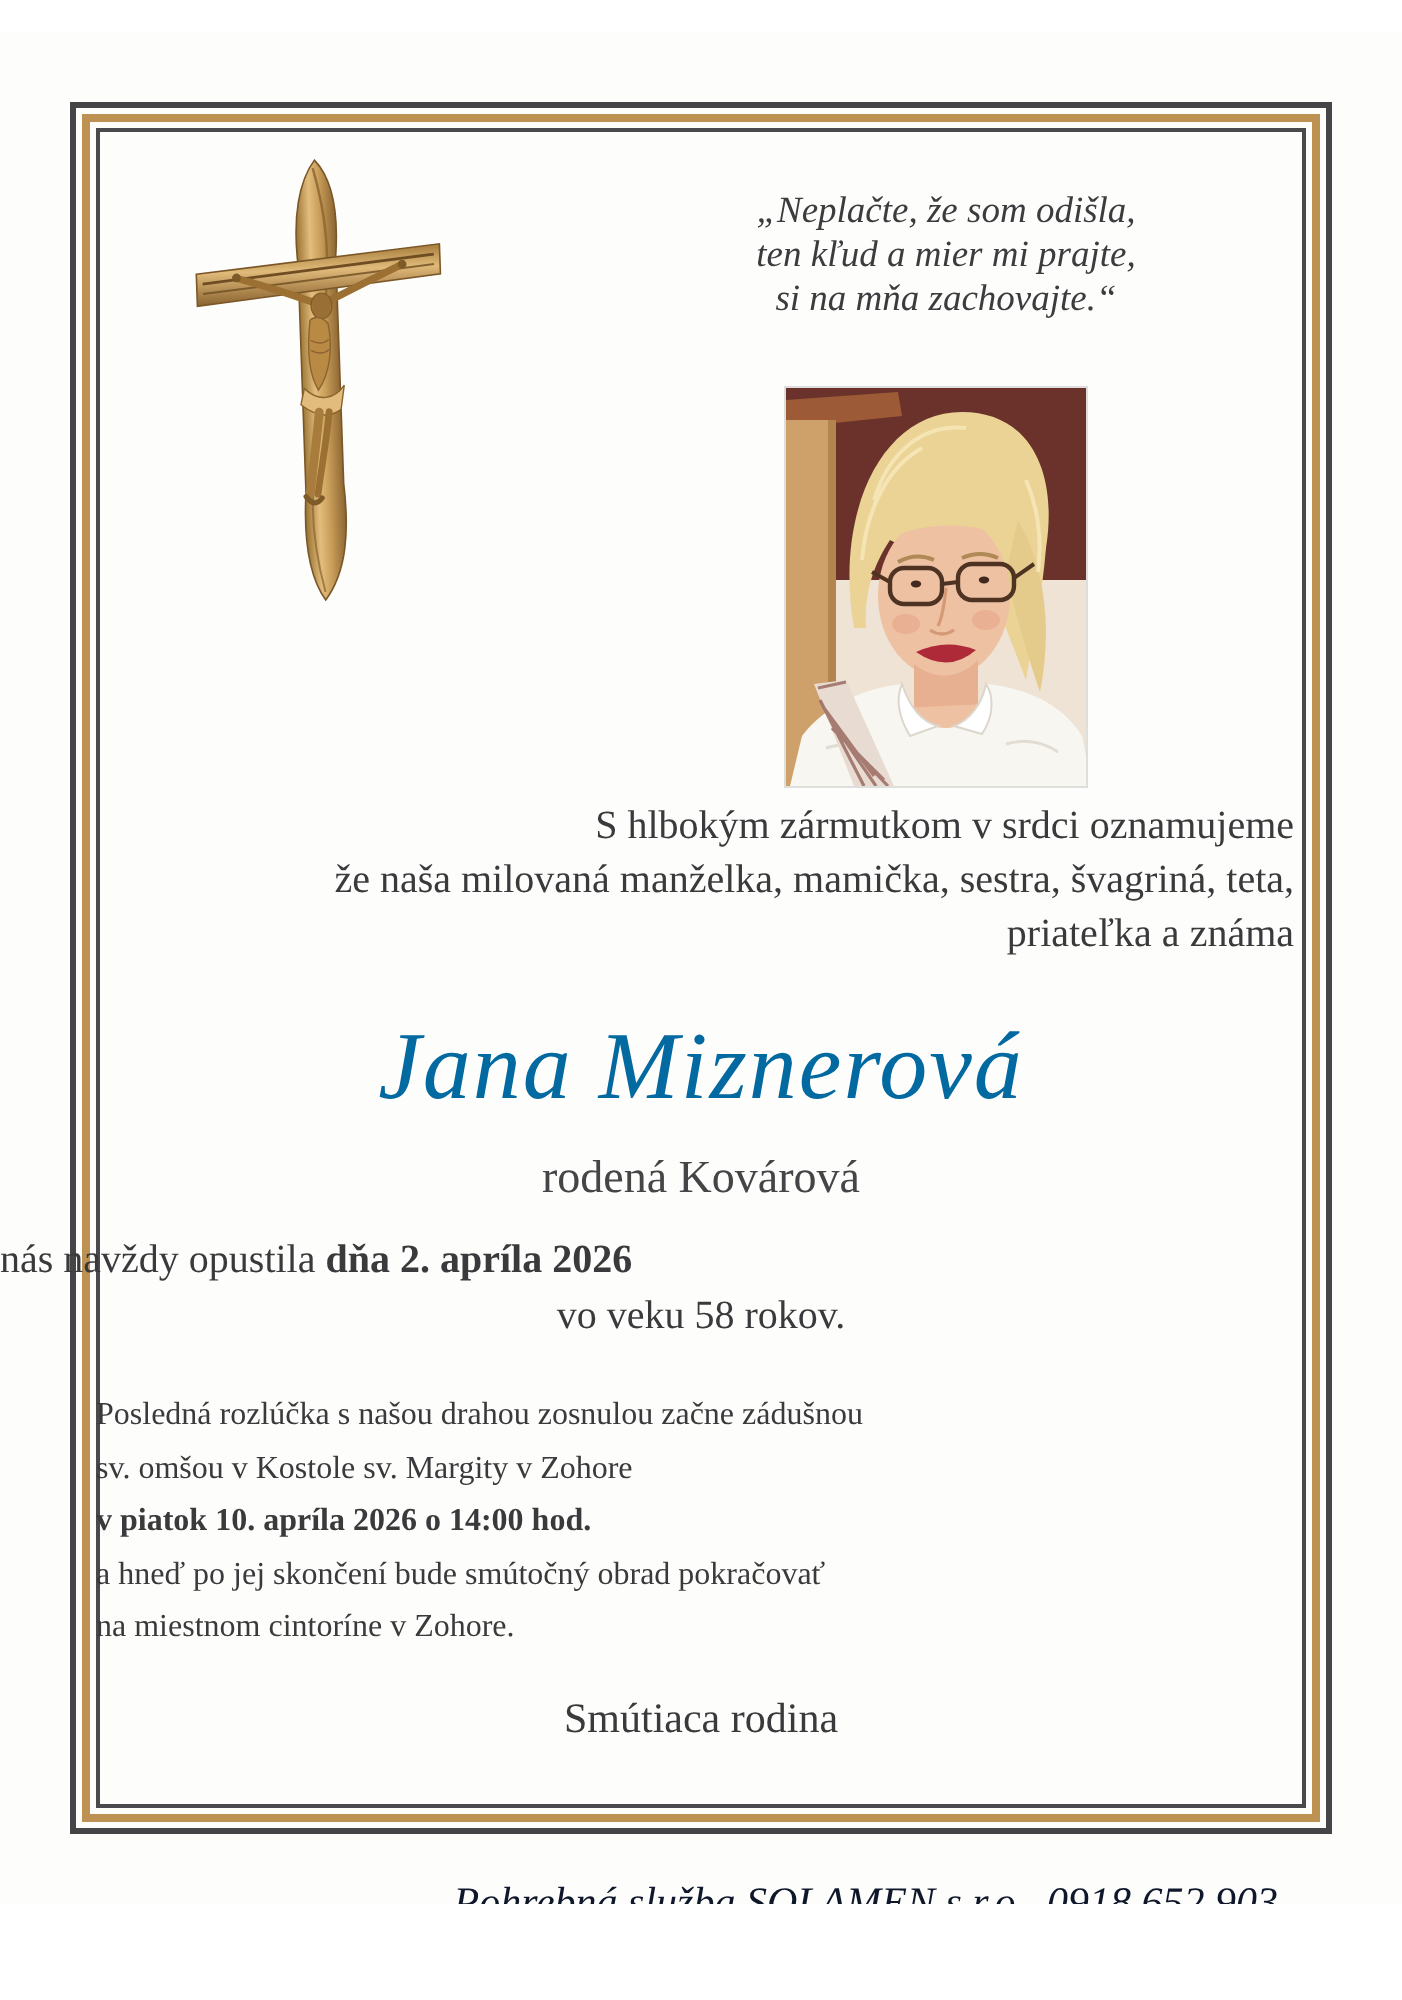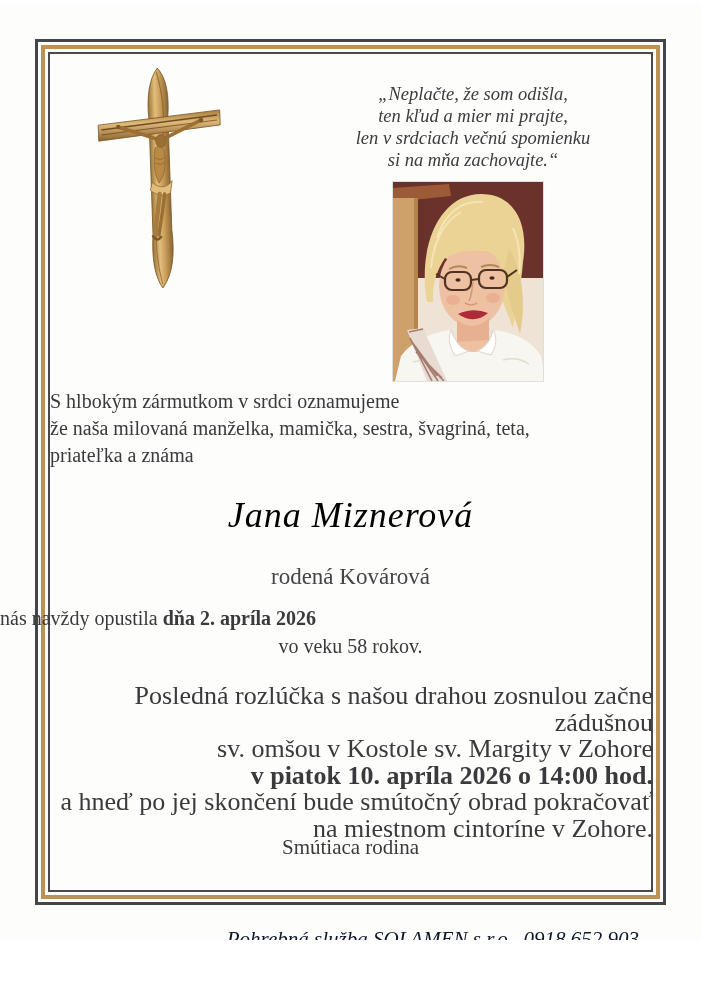--- a/index.html
+++ b/index.html
@@ -6,7 +6,7 @@
   .page{
     position:relative;
     width:701px;height:936px;
-    margin:4px auto;
+    margin:16px auto;
     background:#fdfdfc;
     font-family:"Liberation Serif", serif;
     color:#3a3a3c;

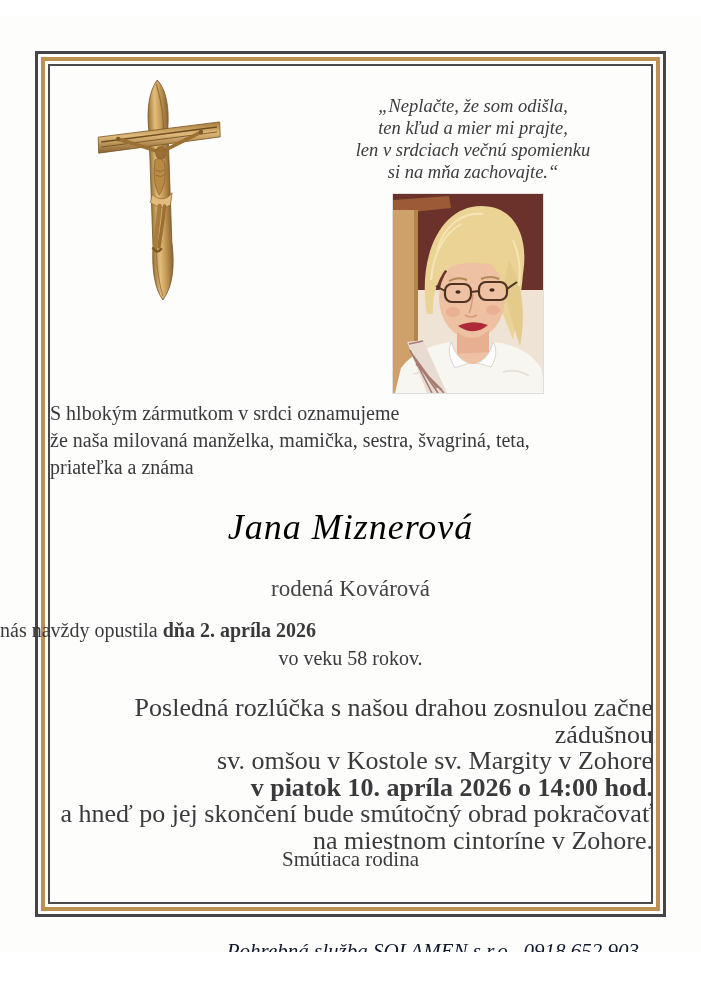--- a/index.html
+++ b/index.html
@@ -122,7 +122,6 @@
   <div class="quote">
     <div>„Neplačte, že som odišla,</div>
     <div>ten kľud a mier mi prajte,</div>
-    <div>len v srdciach večnú spomienku</div>
     <div>si na mňa zachovajte.“</div>
   </div>
 

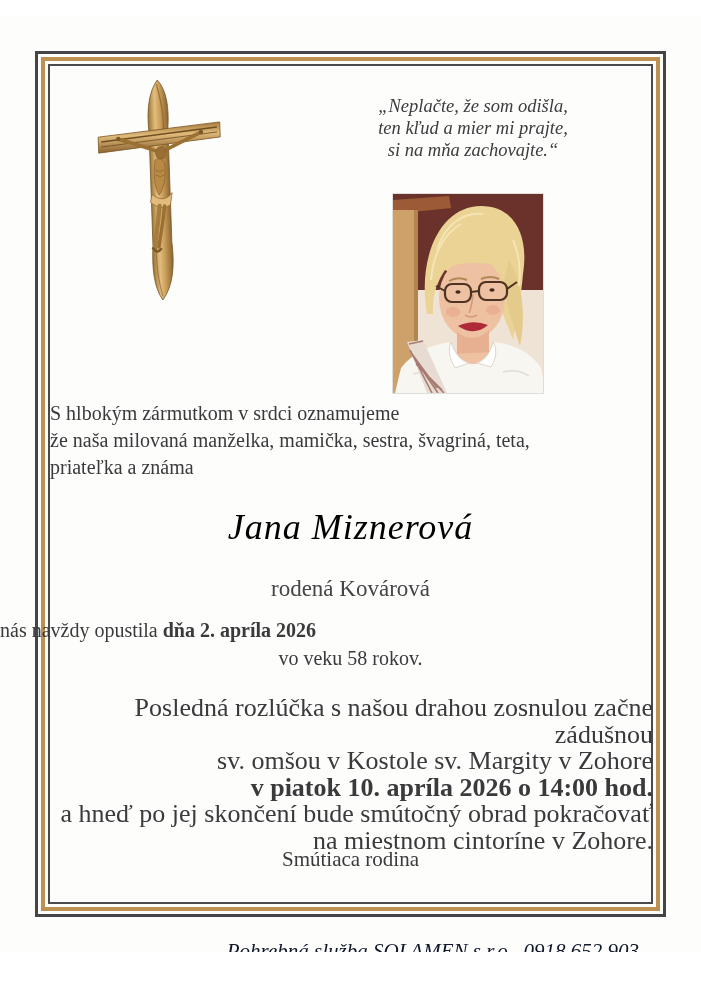--- a/index.html
+++ b/index.html
@@ -34,7 +34,7 @@
 
   .announcement{
     position:absolute;left:50px;right:54px;top:384px;
-    text-align:left;font-size:20px;line-height:27px;
+    text-align:right;font-size:20px;line-height:27px;
   }
   .name{
     position:absolute;left:0;right:0;top:490px;margin:0;

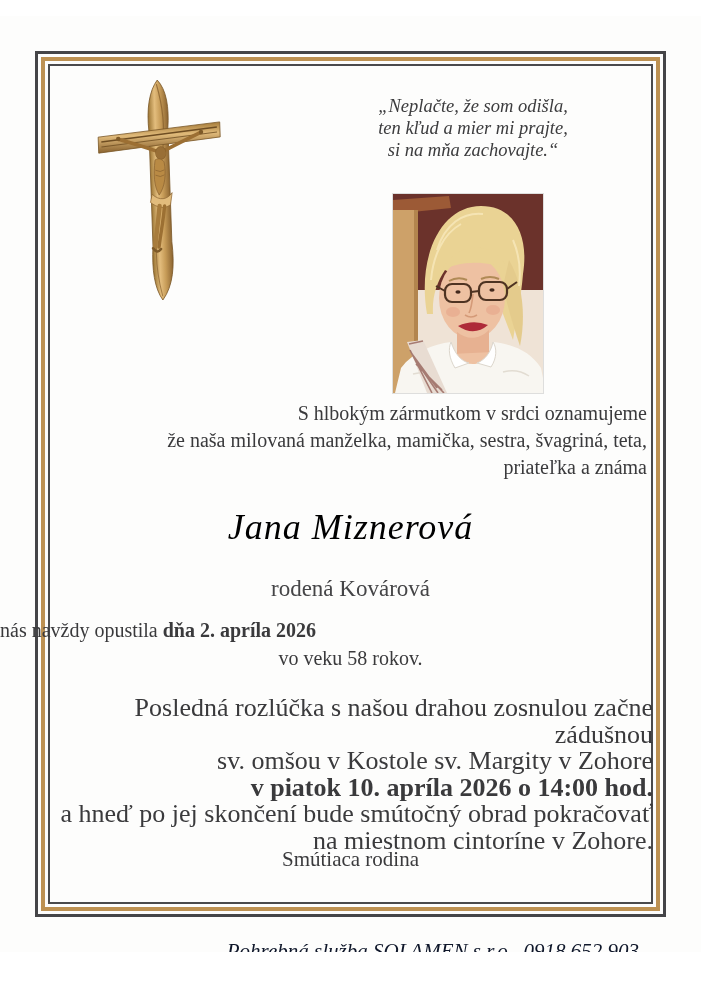--- a/index.html
+++ b/index.html
@@ -39,7 +39,7 @@
   .name{
     position:absolute;left:0;right:0;top:490px;margin:0;
     text-align:center;font-style:italic;font-weight:normal;
-    font-size:36px;letter-spacing:1px;color:#000000;
+    font-size:48px;letter-spacing:1px;color:#0369a1;
   }
   .maiden{
     position:absolute;left:0;right:0;top:560px;

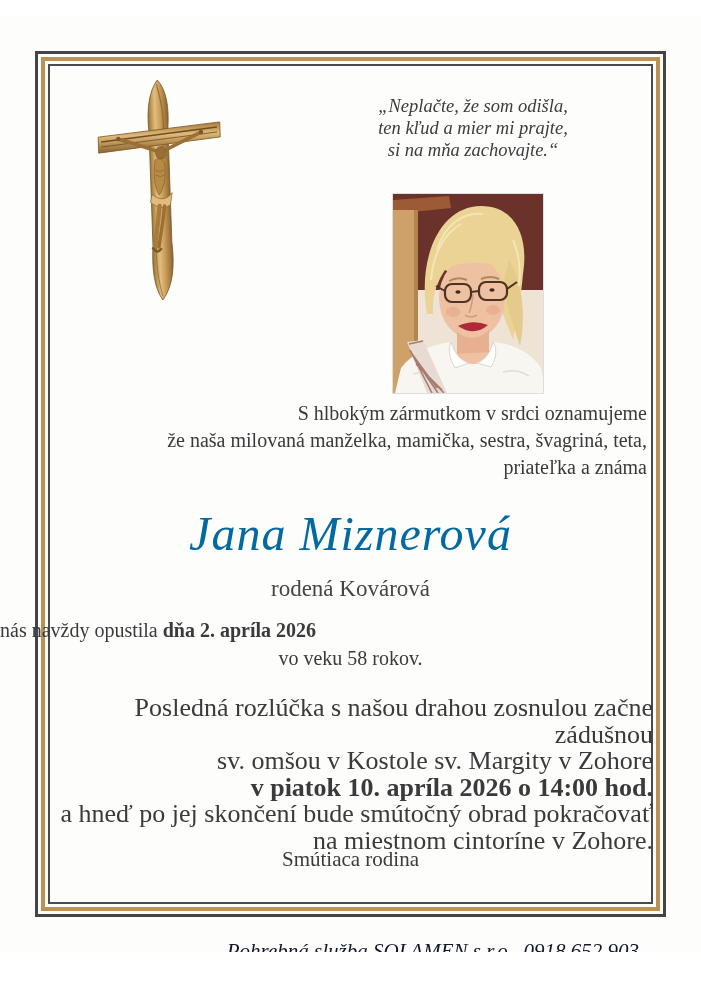--- a/index.html
+++ b/index.html
@@ -55,7 +55,7 @@
   }
   .funeral{
     position:absolute;left:48px;right:48px;top:679px;
-    text-align:right;font-size:26px;line-height:26.5px;
+    text-align:left;font-size:16px;line-height:26.5px;
   }
   .closing{
     position:absolute;left:0;right:0;top:831px;

